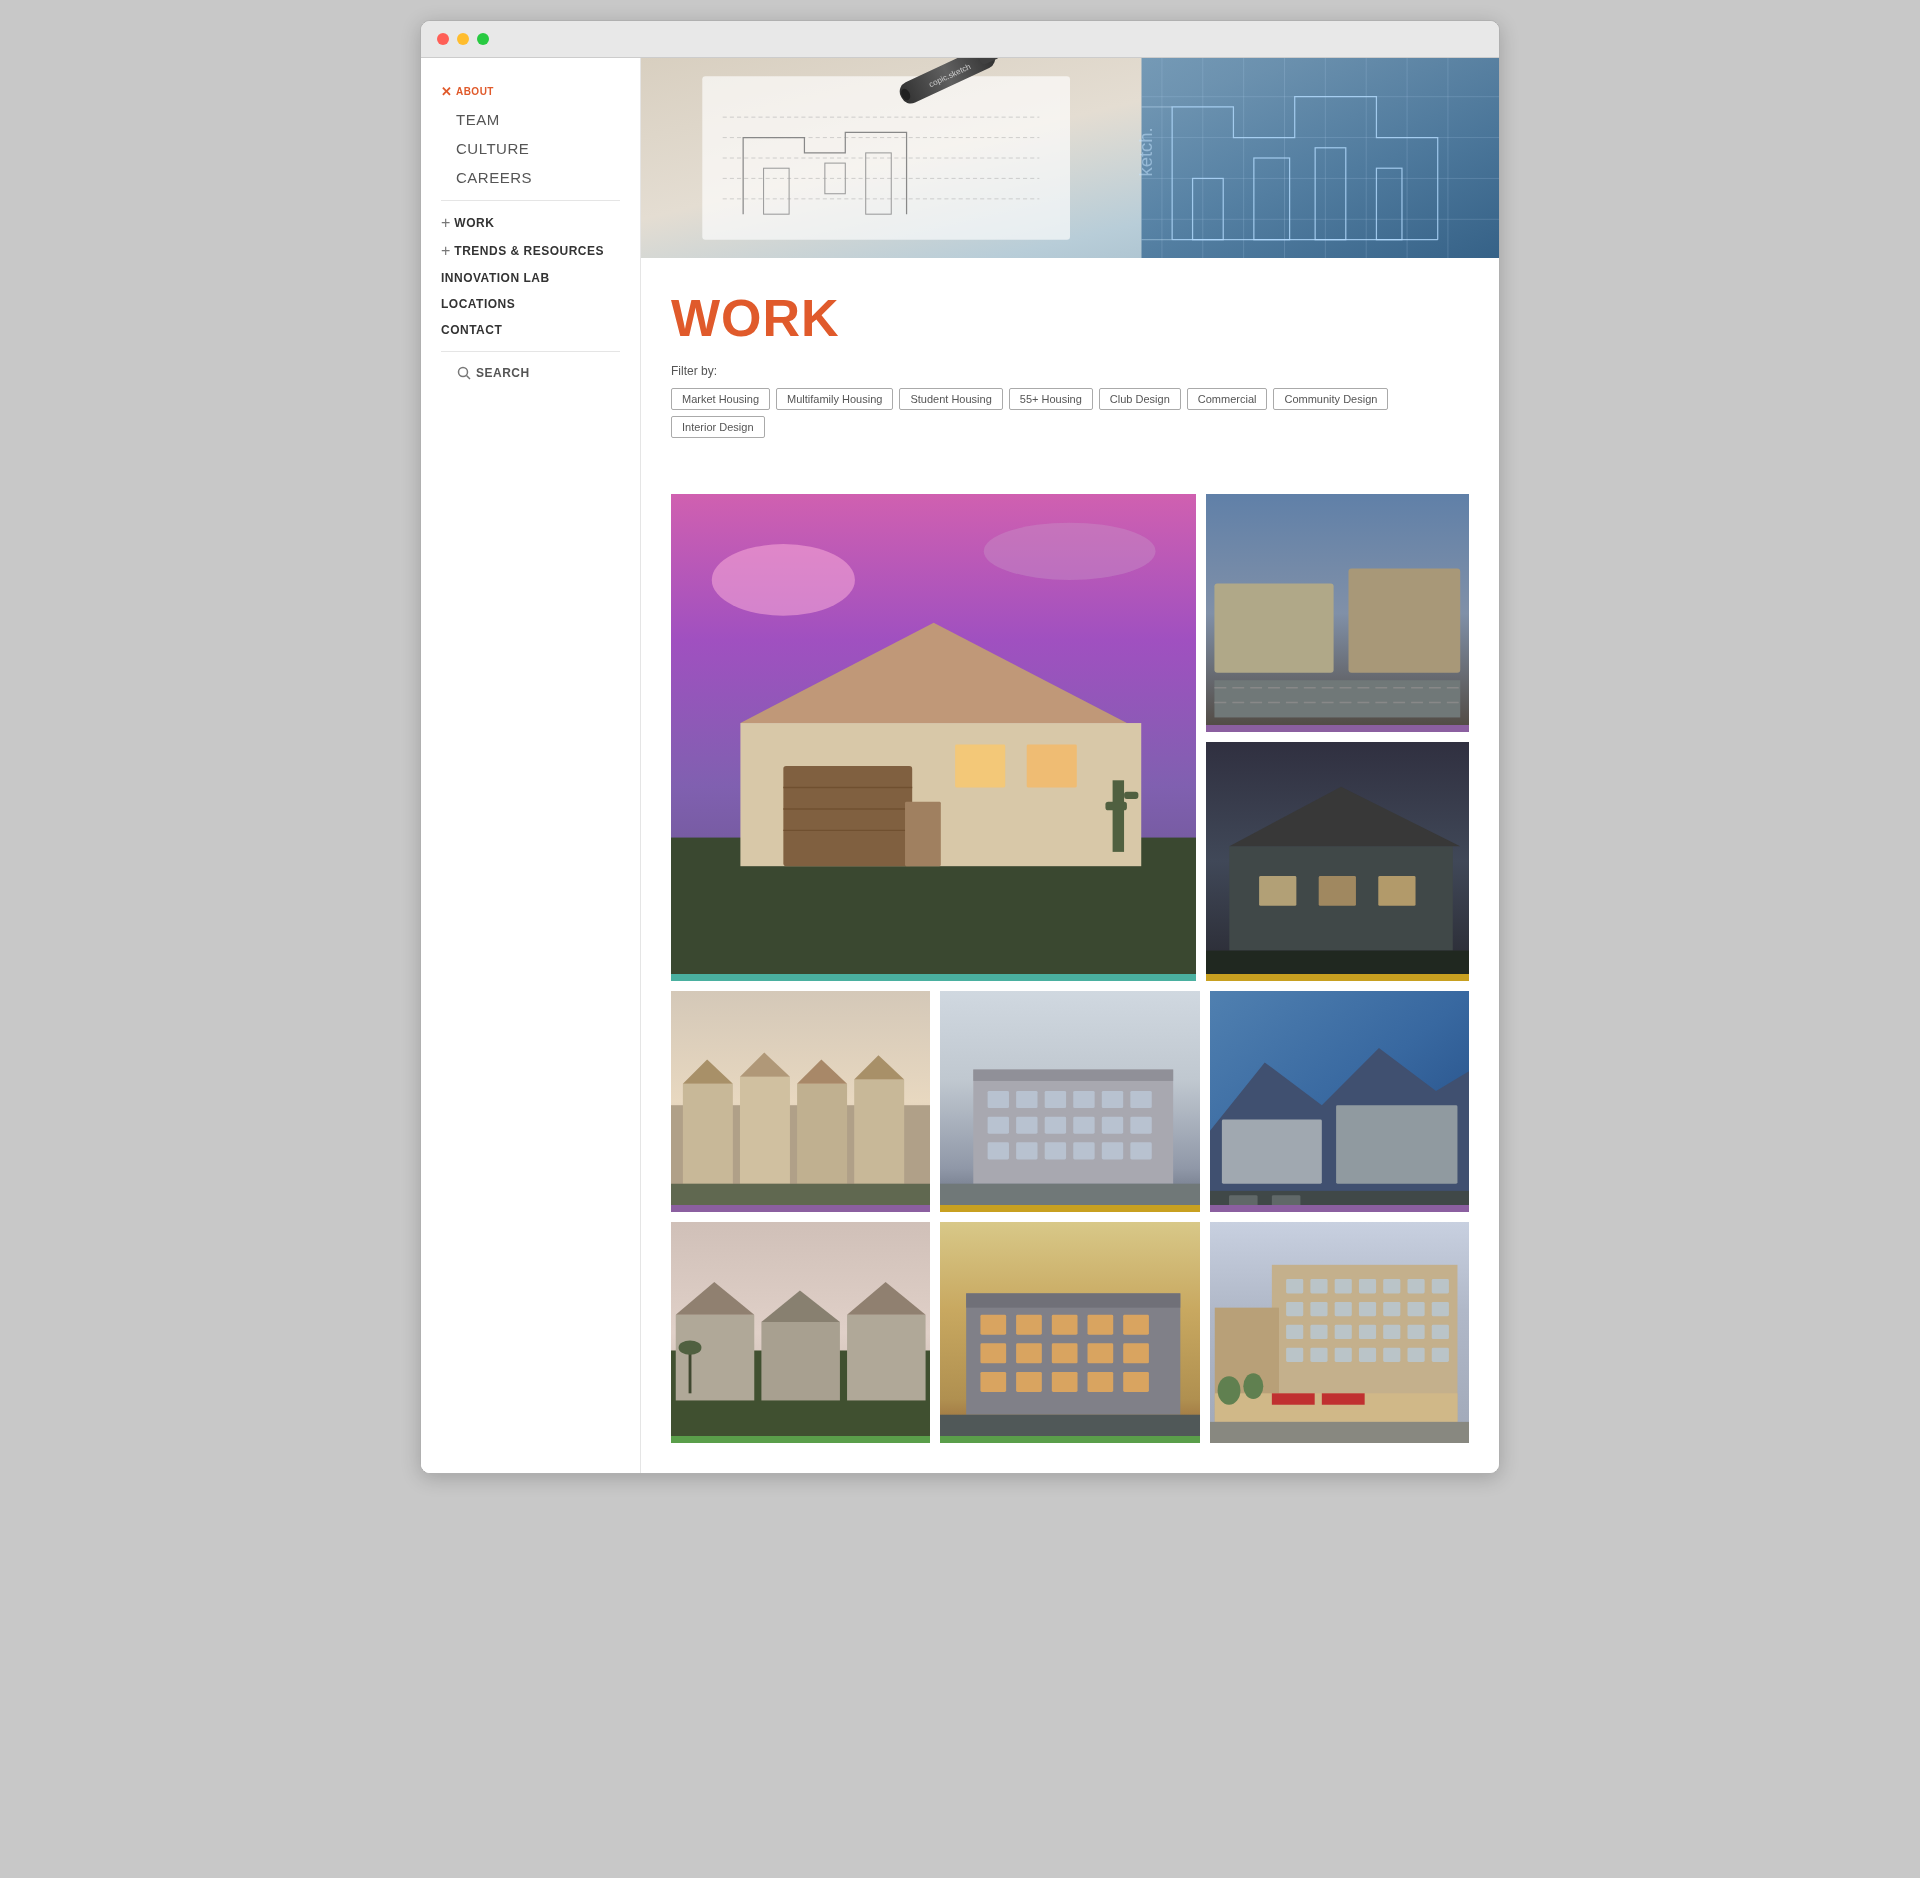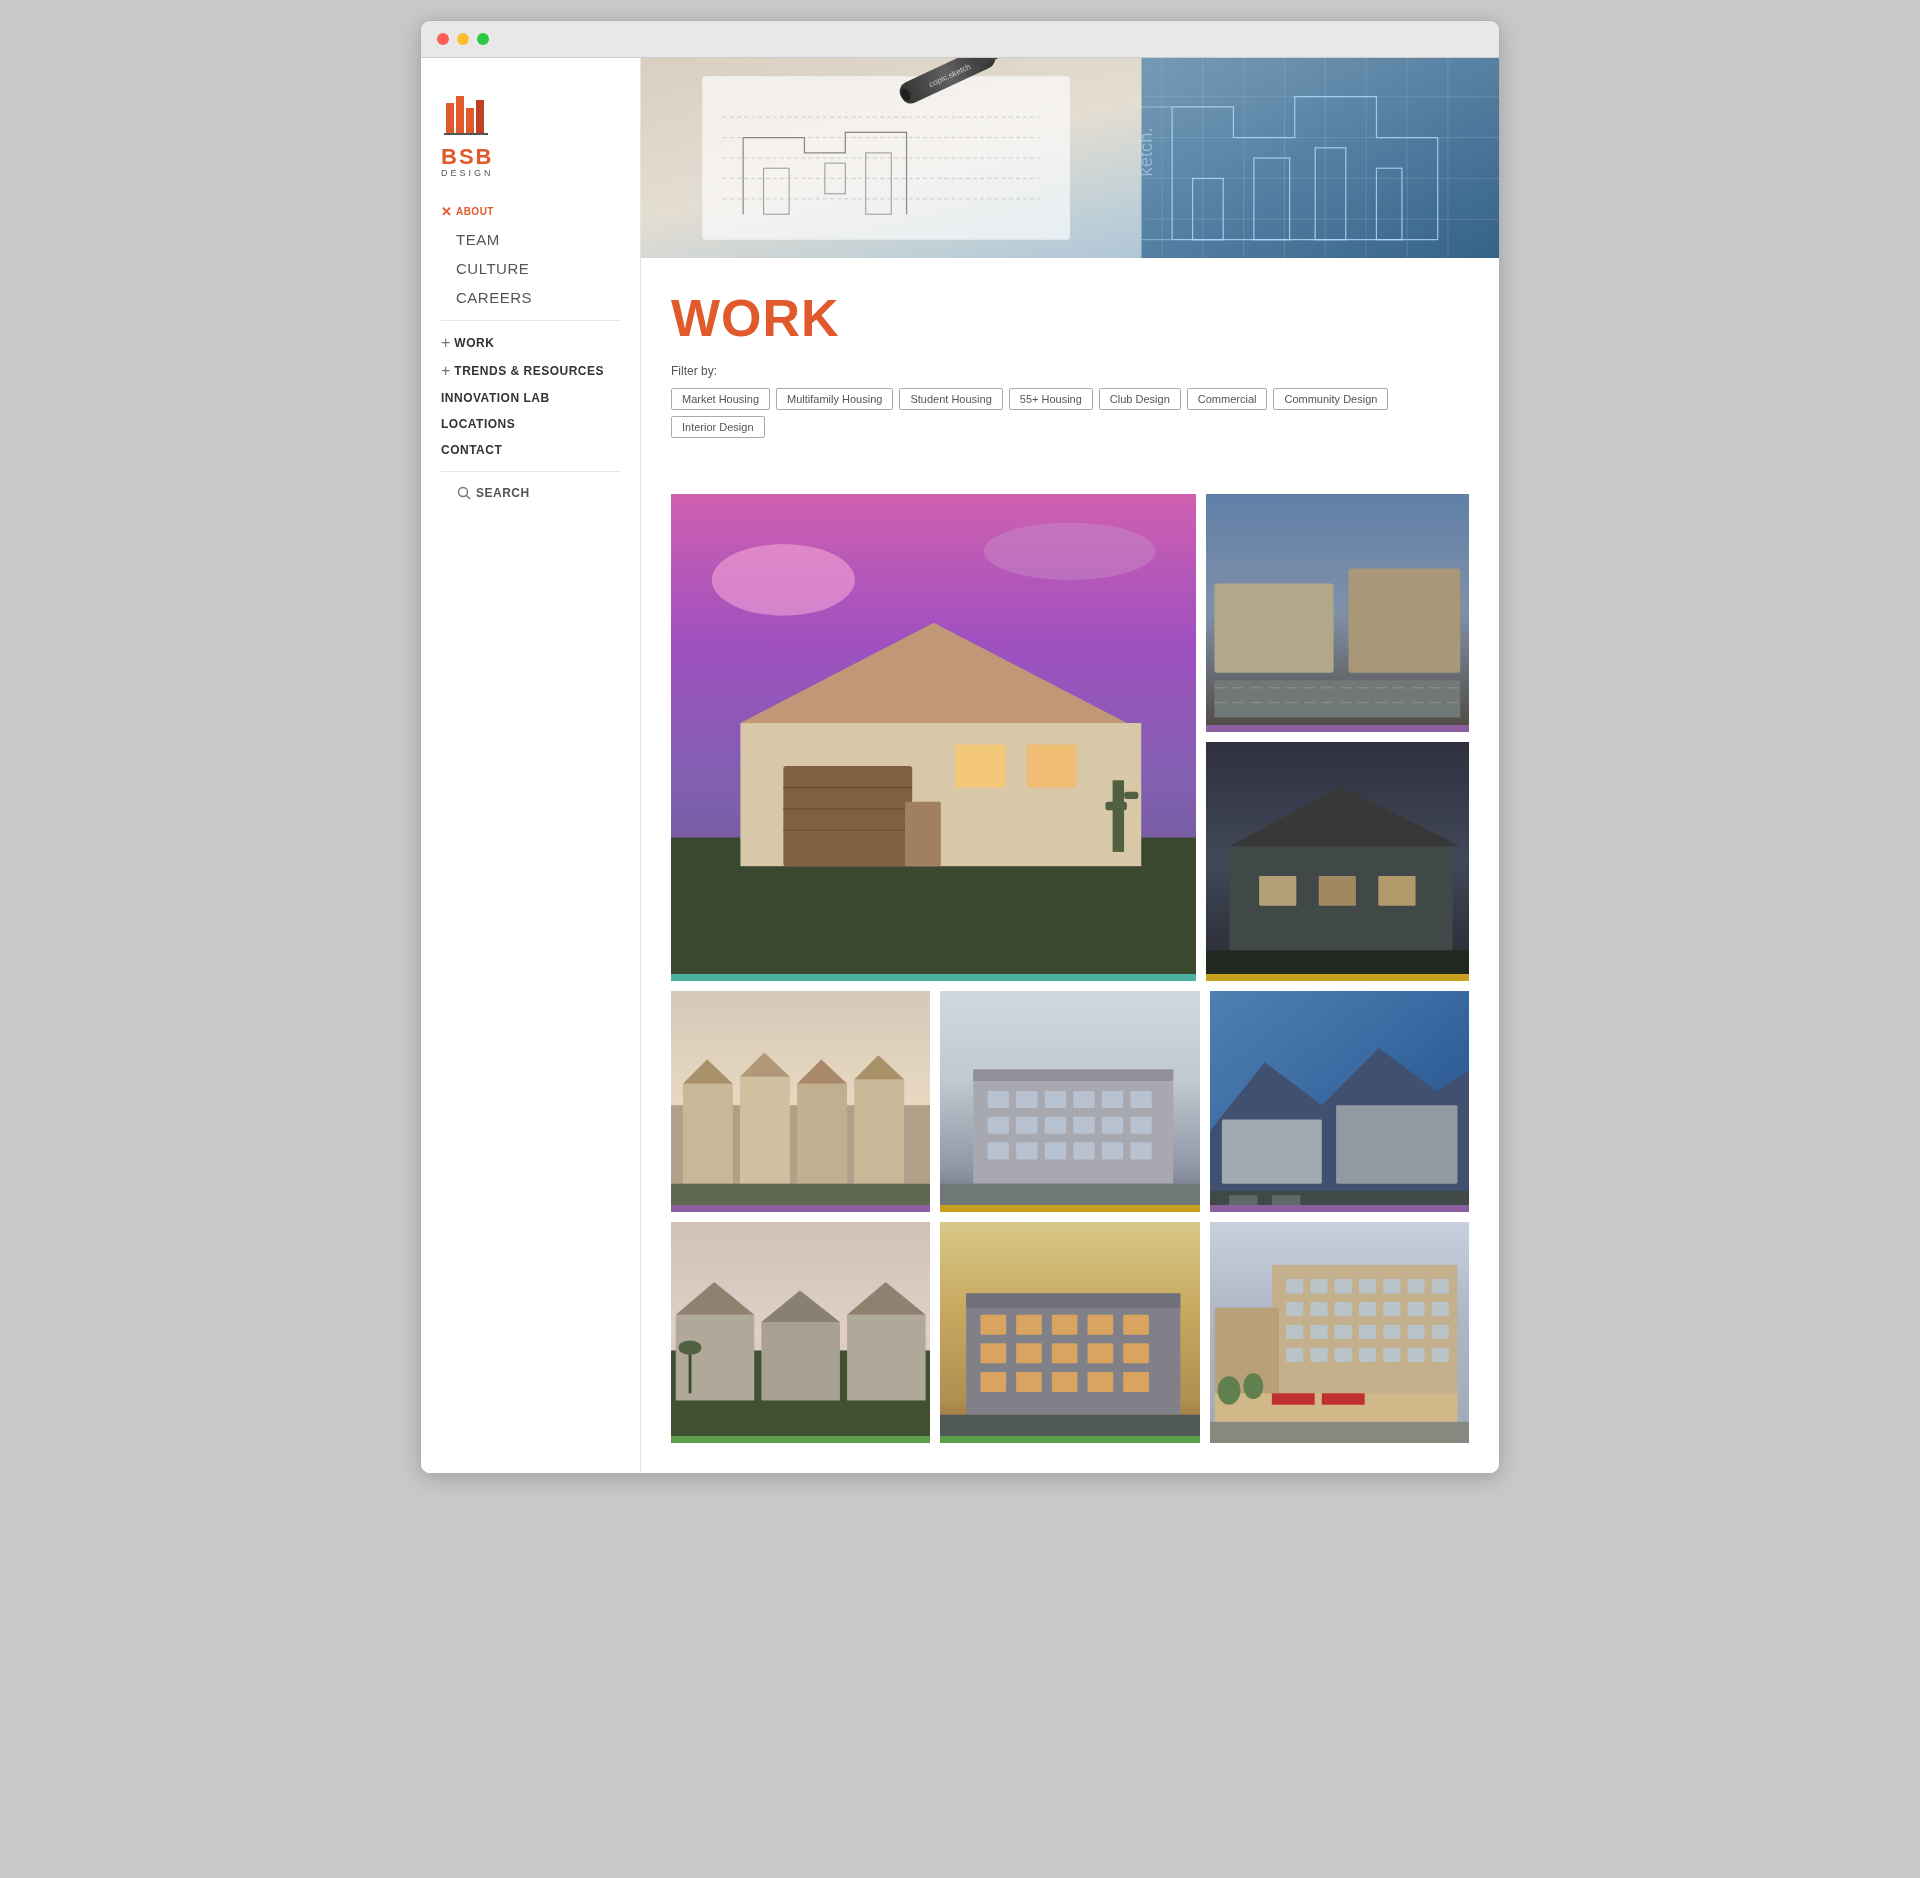--- a/index.html
+++ b/index.html
@@ -268,18 +268,6 @@
   <div class="page-layout">
 
     <div class="sidebar">
-      <div class="logo-area">
-        
-        <svg class="logo-icon" viewBox="0 0 50 50" xmlns="http://www.w3.org/2000/svg">
-          <rect x="5" y="15" width="8" height="30" fill="#e05a2b"></rect>
-          <rect x="15" y="8" width="8" height="37" fill="#e05a2b"></rect>
-          <rect x="25" y="20" width="8" height="25" fill="#e05a2b"></rect>
-          <rect x="35" y="12" width="8" height="33" fill="#c04020"></rect>
-          <rect x="3" y="45" width="44" height="2" fill="#555"></rect>
-        </svg>
-        <div class="logo-text-bsb">BSB</div>
-        <div class="logo-text-design">DESIGN</div>
-      </div>
 
       <div style="display:flex;align-items:center;gap:4px;padding:6px 20px;cursor:pointer;">
         <span style="color:#e05a2b;font-size:13px;font-weight:bold;">✕</span>

